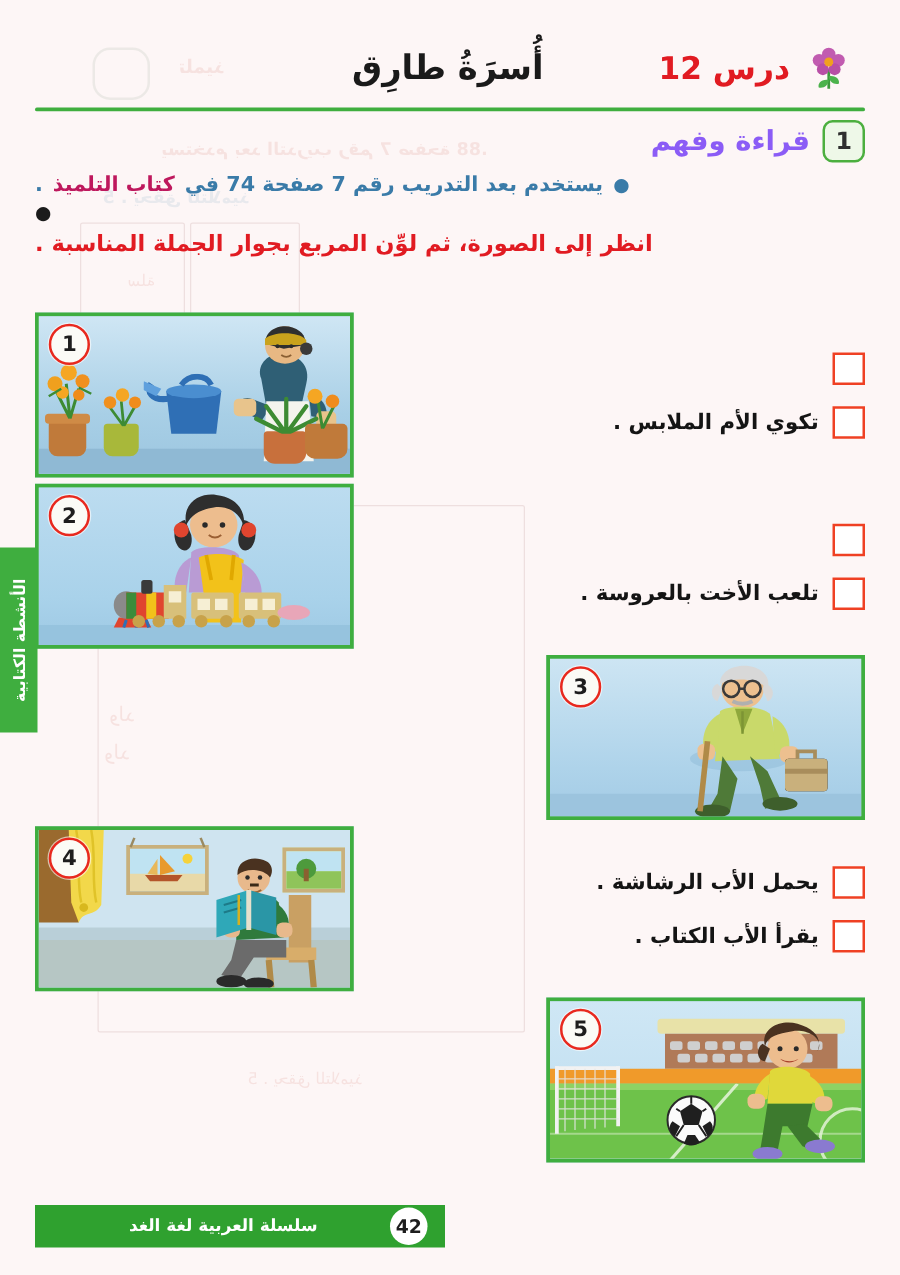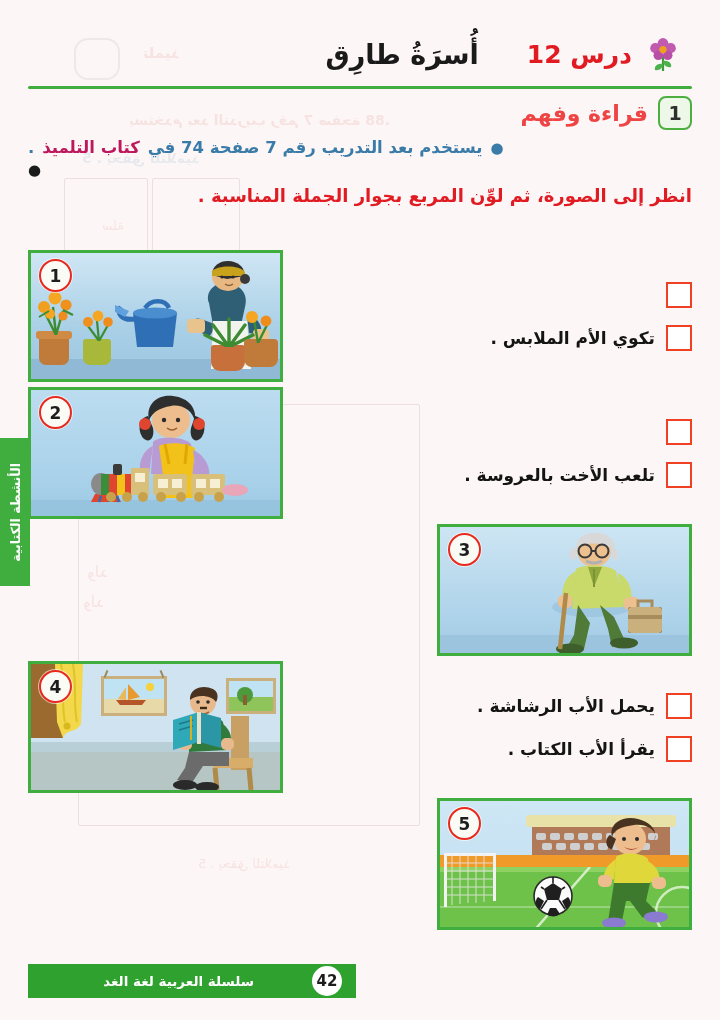--- a/index.html
+++ b/index.html
@@ -28,7 +28,7 @@
            padding-right:12px;}
   .flower{width:34px;height:38px;flex:0 0 auto;position:relative;}
   .lesson-label{font-size:25px;font-weight:bold;color:#e11b22;
-                letter-spacing:0;white-space:nowrap;}
+                letter-spacing:0;white-space:nowrap;margin-left:44px;}
   .lesson-title{font-size:27px;font-weight:bold;color:#1a1a1a;
                 white-space:nowrap;margin-right:34px;}
   .hdr-rule{position:absolute;top:60px;right:0;left:0;height:3px;

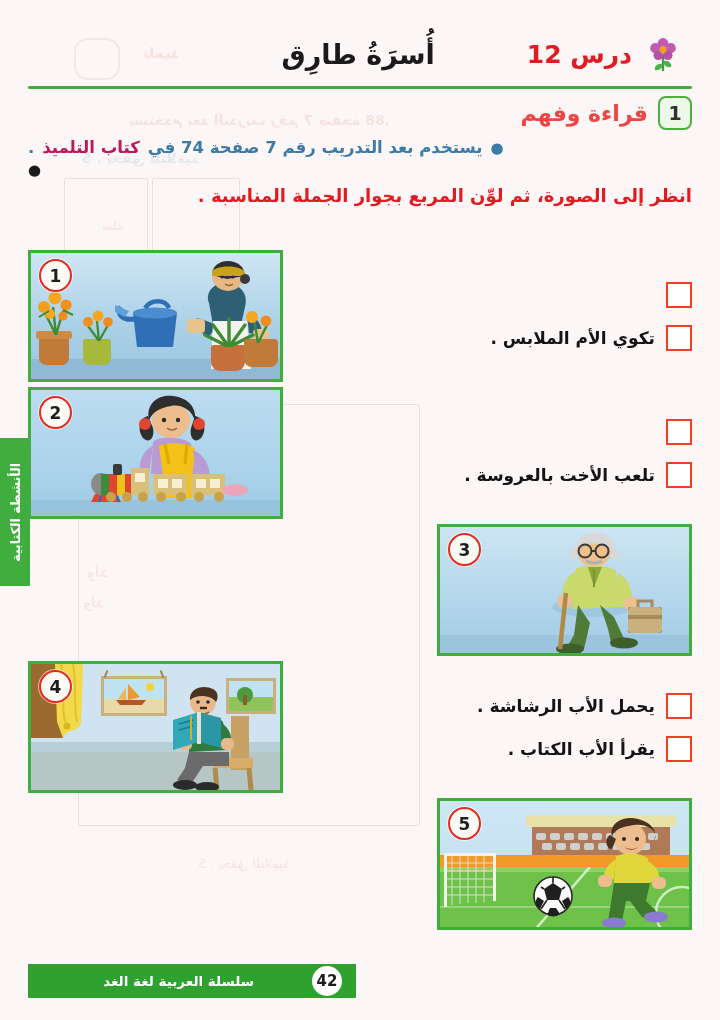--- a/index.html
+++ b/index.html
@@ -40,7 +40,7 @@
   .badge1{width:30px;height:30px;border:2.5px solid #4caf3f;border-radius:8px;
           background:#eef8e8;display:flex;align-items:center;justify-content:center;
           font-size:19px;font-weight:bold;color:#2f2f2f;flex:0 0 auto;}
-  .sec-title{font-size:22px;font-weight:bold;color:#ef4444;}
+  .sec-title{font-size:22px;font-weight:bold;color:#8b5cf6;}
 
   .bullets{margin-top:6px;}
   .bline{display:flex;flex-direction:row;align-items:baseline;

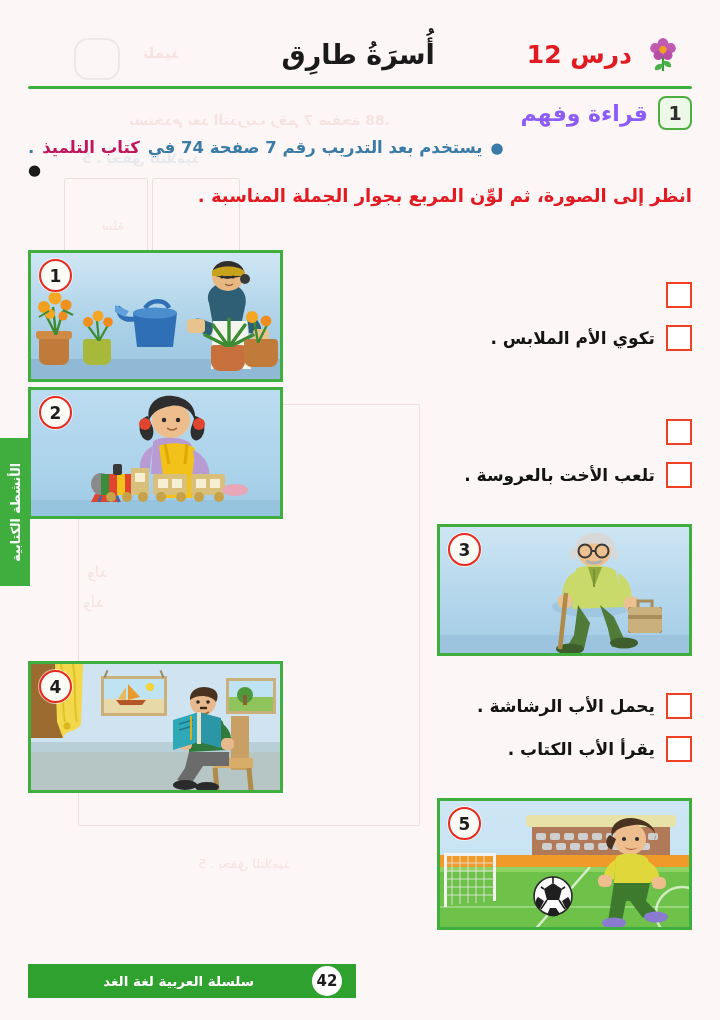--- a/index.html
+++ b/index.html
@@ -51,7 +51,7 @@
   .bl-dark{color:#be185d;}
   .b2{margin-top:2px;padding-right:36px;}
   .instr{margin-top:5px;font-size:18px;font-weight:bold;color:#e11b22;
-         text-align:right;line-height:1.45;}
+         text-align:left;line-height:1.45;}
 
   
   .items{position:absolute;top:248px;right:28px;left:28px;}

